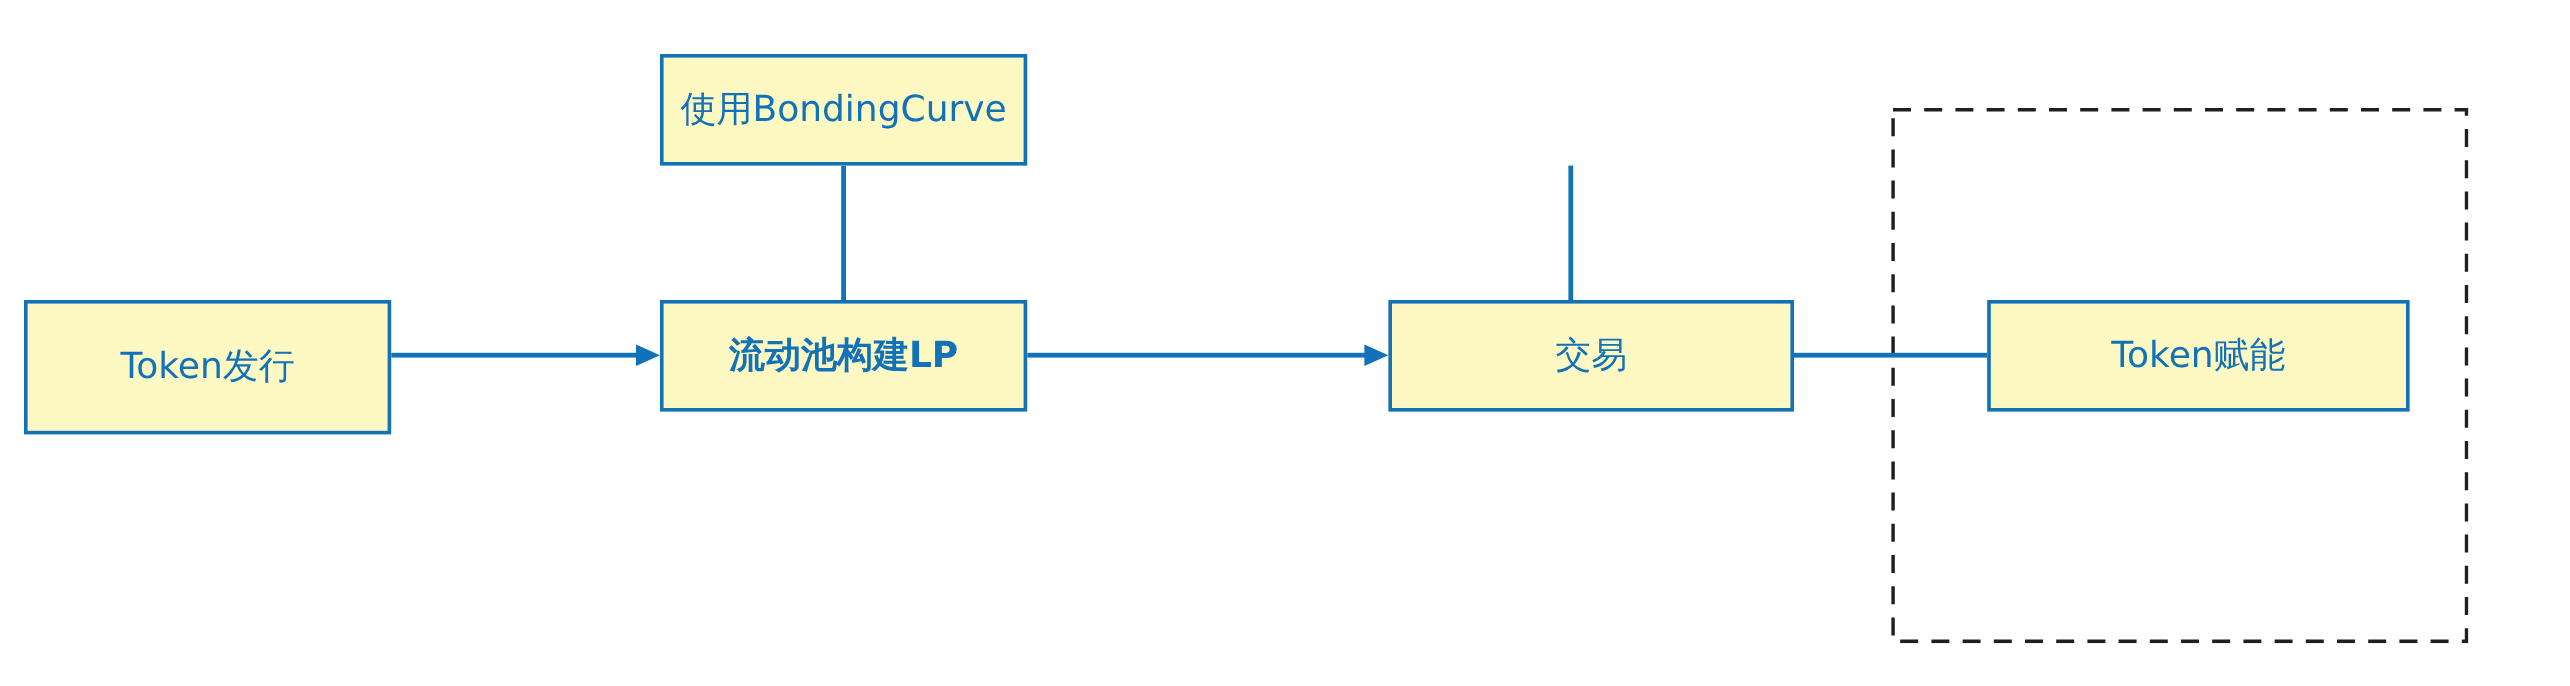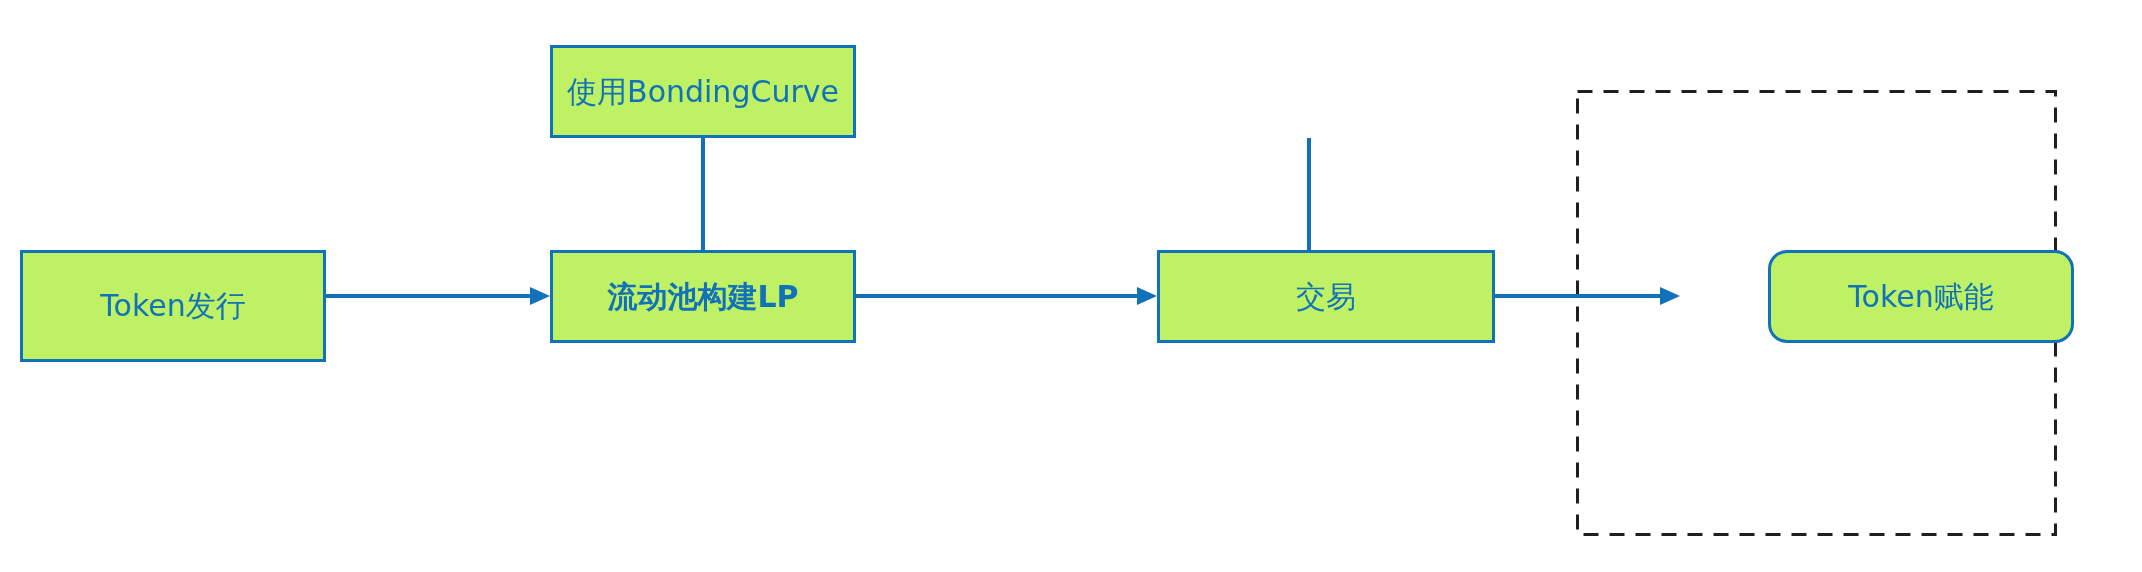--- a/index.html
+++ b/index.html
@@ -19,7 +19,7 @@
     position: absolute;
     box-sizing: border-box;
     border: 3px solid #1272b9;
-    background: #bef264;
+    background: #fef9c3;
     display: flex;
     align-items: center;
     justify-content: center;

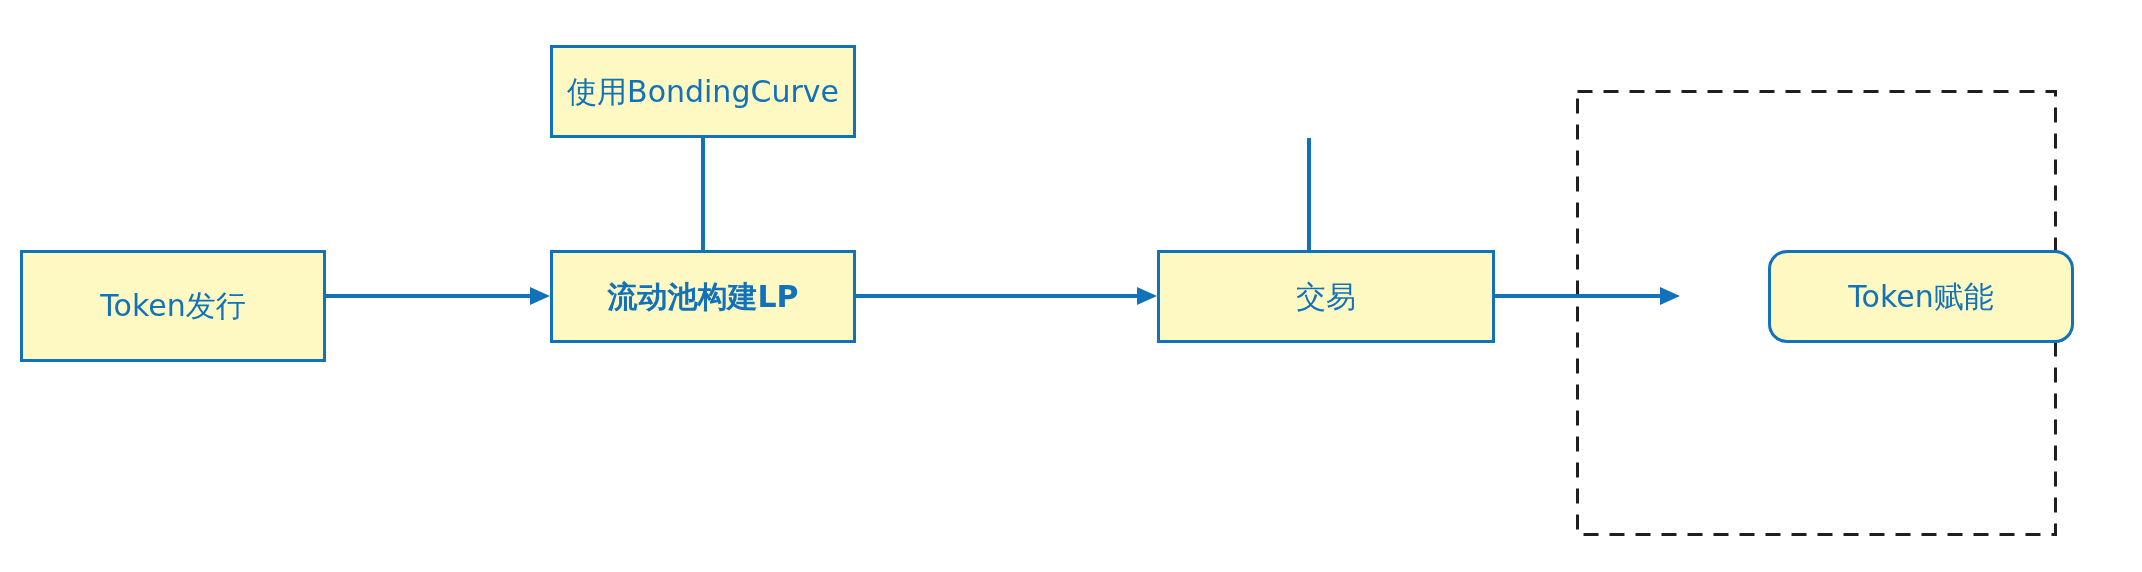--- a/index.html
+++ b/index.html
@@ -104,7 +104,7 @@
     <span class="label">交易</span>
   </div>
 
-  <div class="node" style="left:1768px; top:250px; width:306px; height:93px;border-radius:19px;">
+  <div class="node" style="left:1656px; top:250px; width:352px; height:93px;">
     <span class="label">Token赋能</span>
   </div>
 

